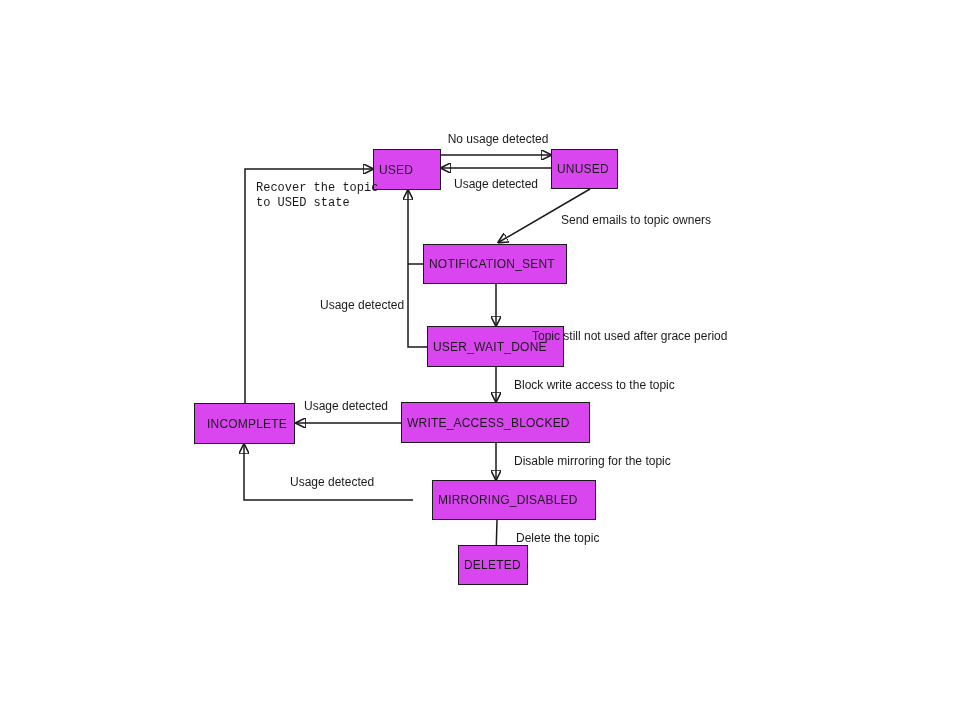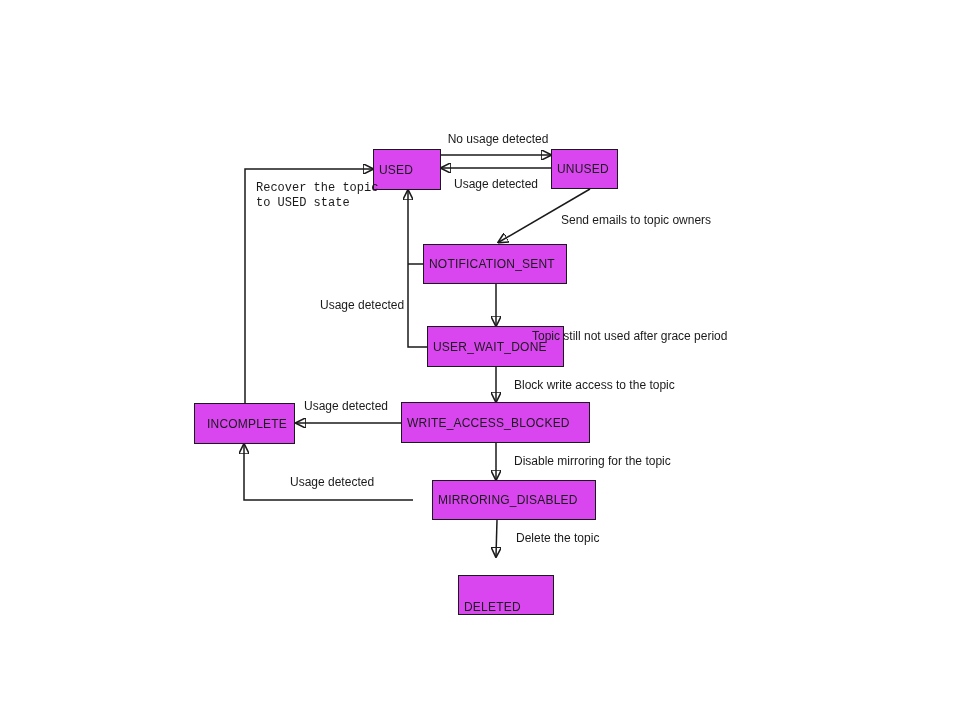--- a/index.html
+++ b/index.html
@@ -61,7 +61,7 @@
   #node-write-access-blocked { left: 401px; top: 402px; width: 189px; height: 41px; }
   #node-incomplete           { left: 194px; top: 403px; width: 101px; height: 41px; justify-content: center; }
   #node-mirroring-disabled   { left: 432px; top: 480px; width: 164px; height: 40px; }
-  #node-deleted              { left: 458px; top: 575px; width: 96px;  height: 40px; align-items: flex-end; }
+  #node-deleted              { left: 458px; top: 545px; width: 70px;  height: 40px; }
 
   
   #label-no-usage-detected     { left: 498px; top: 132px; }

